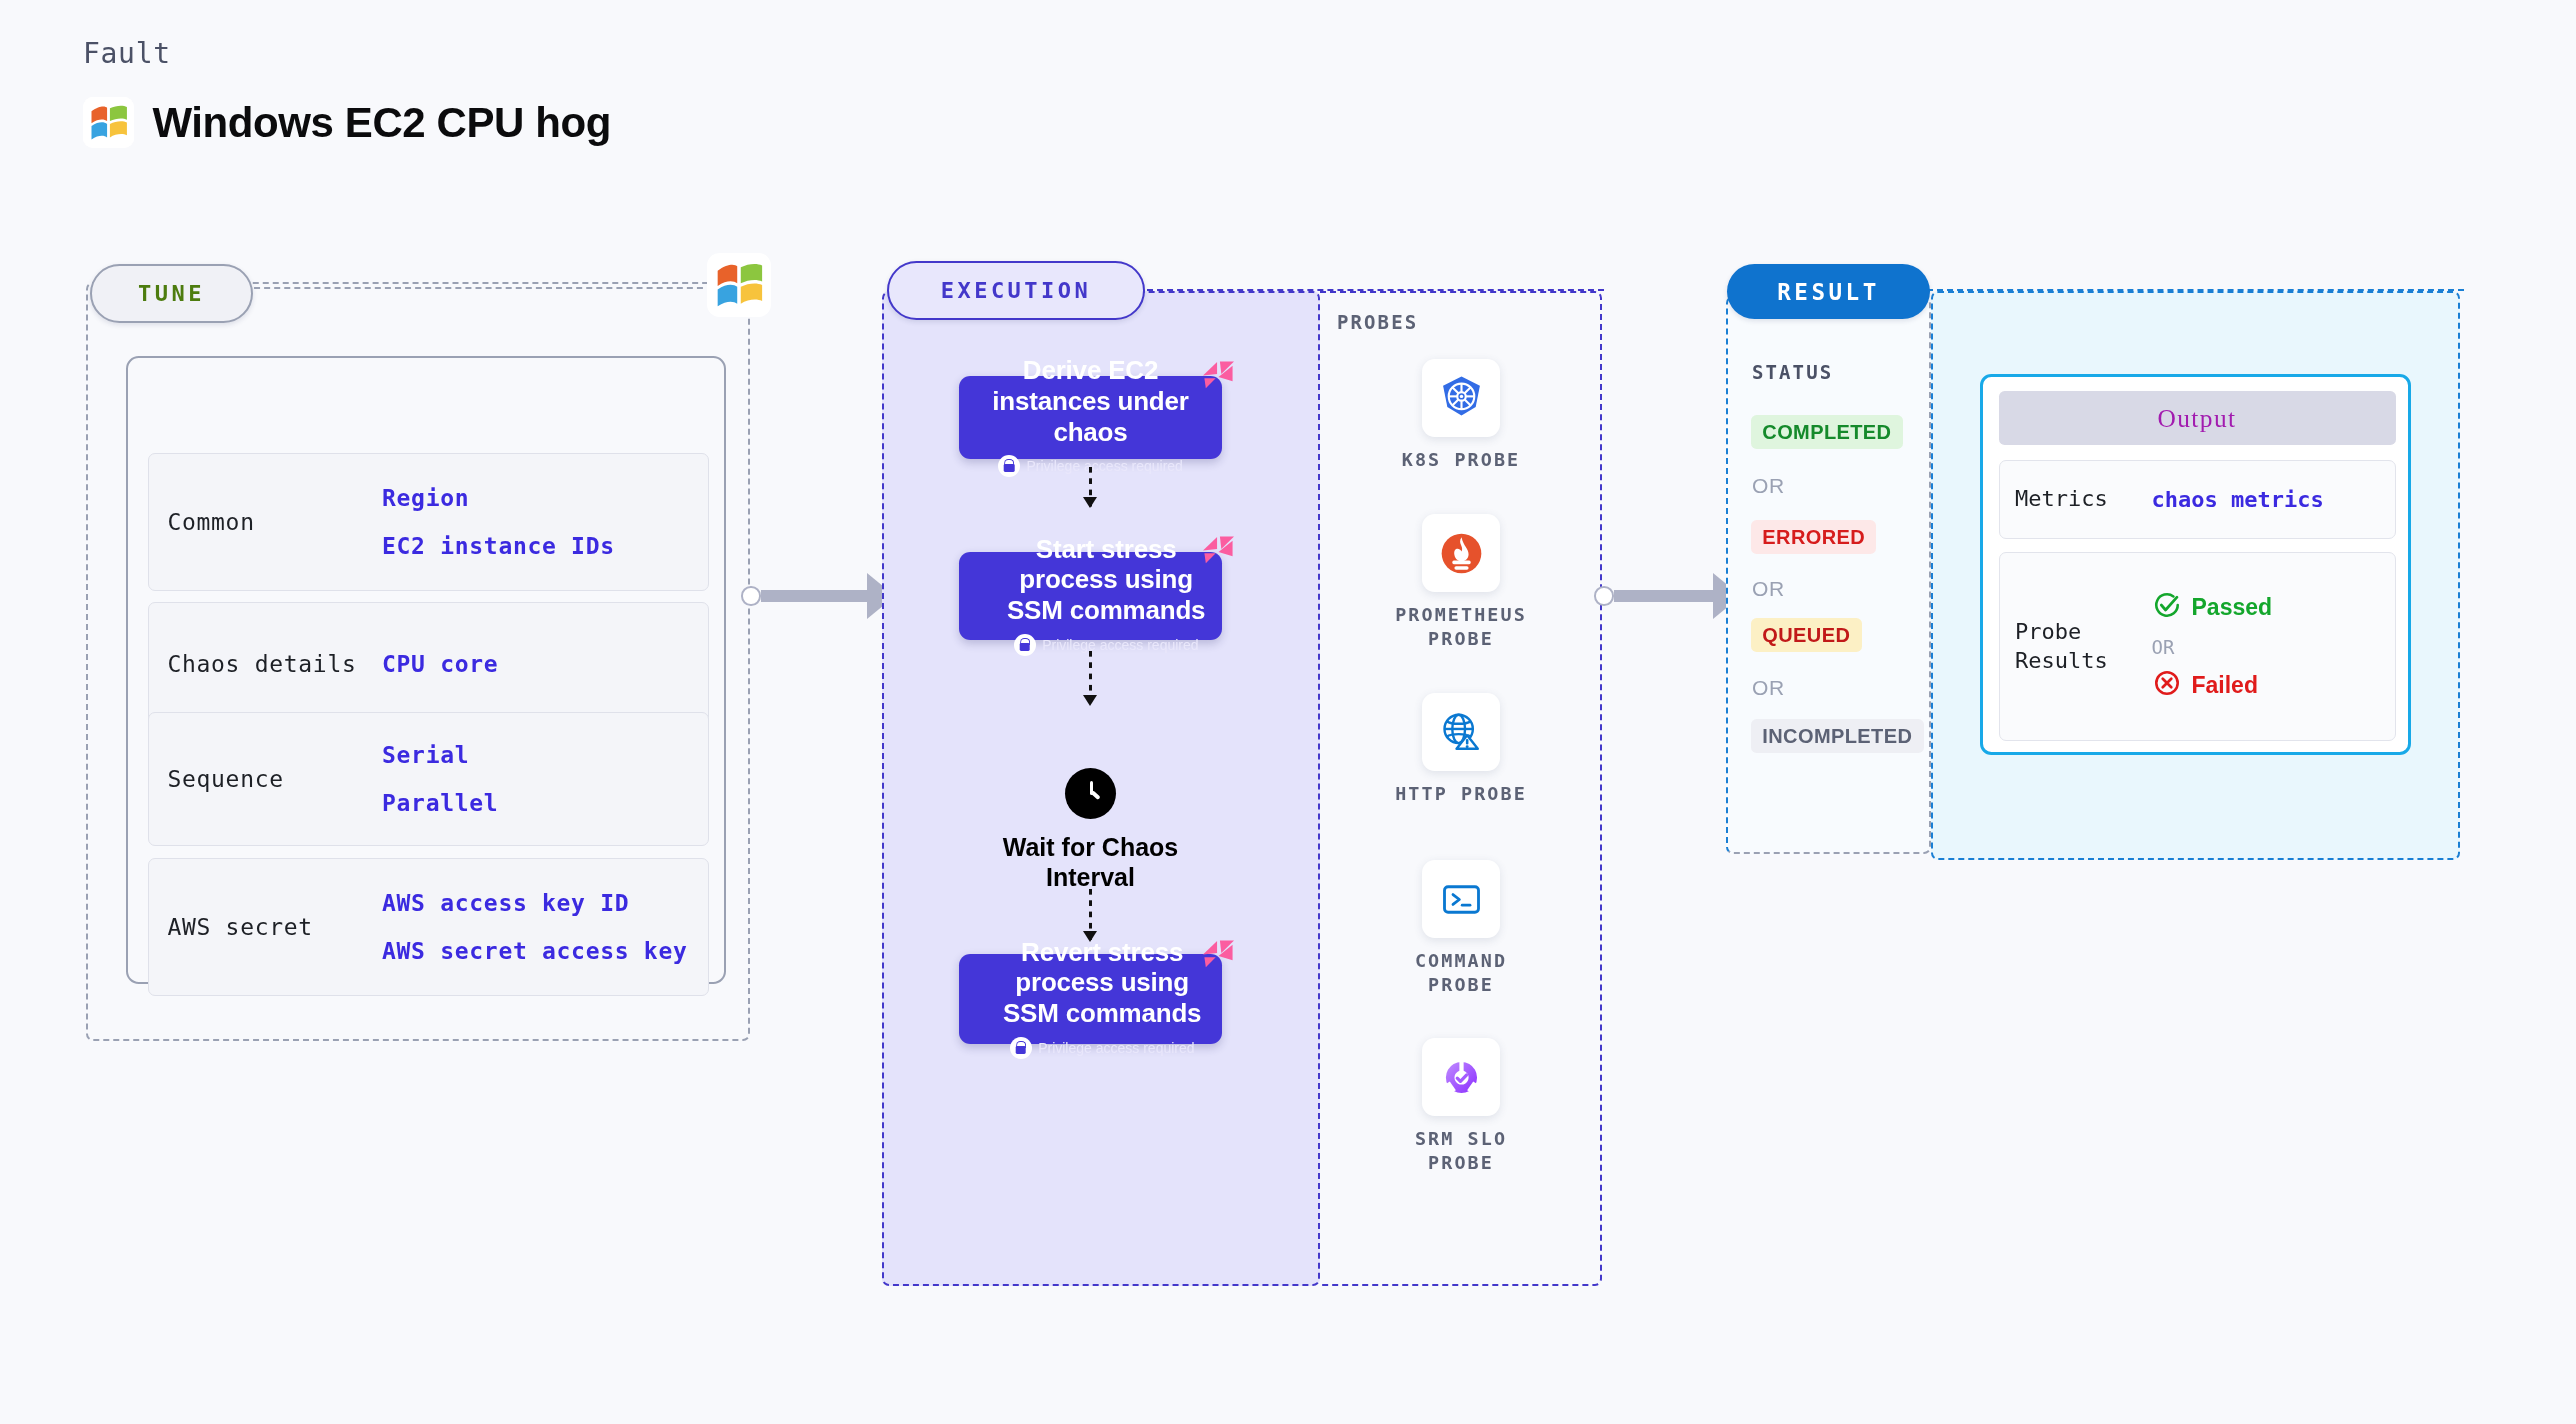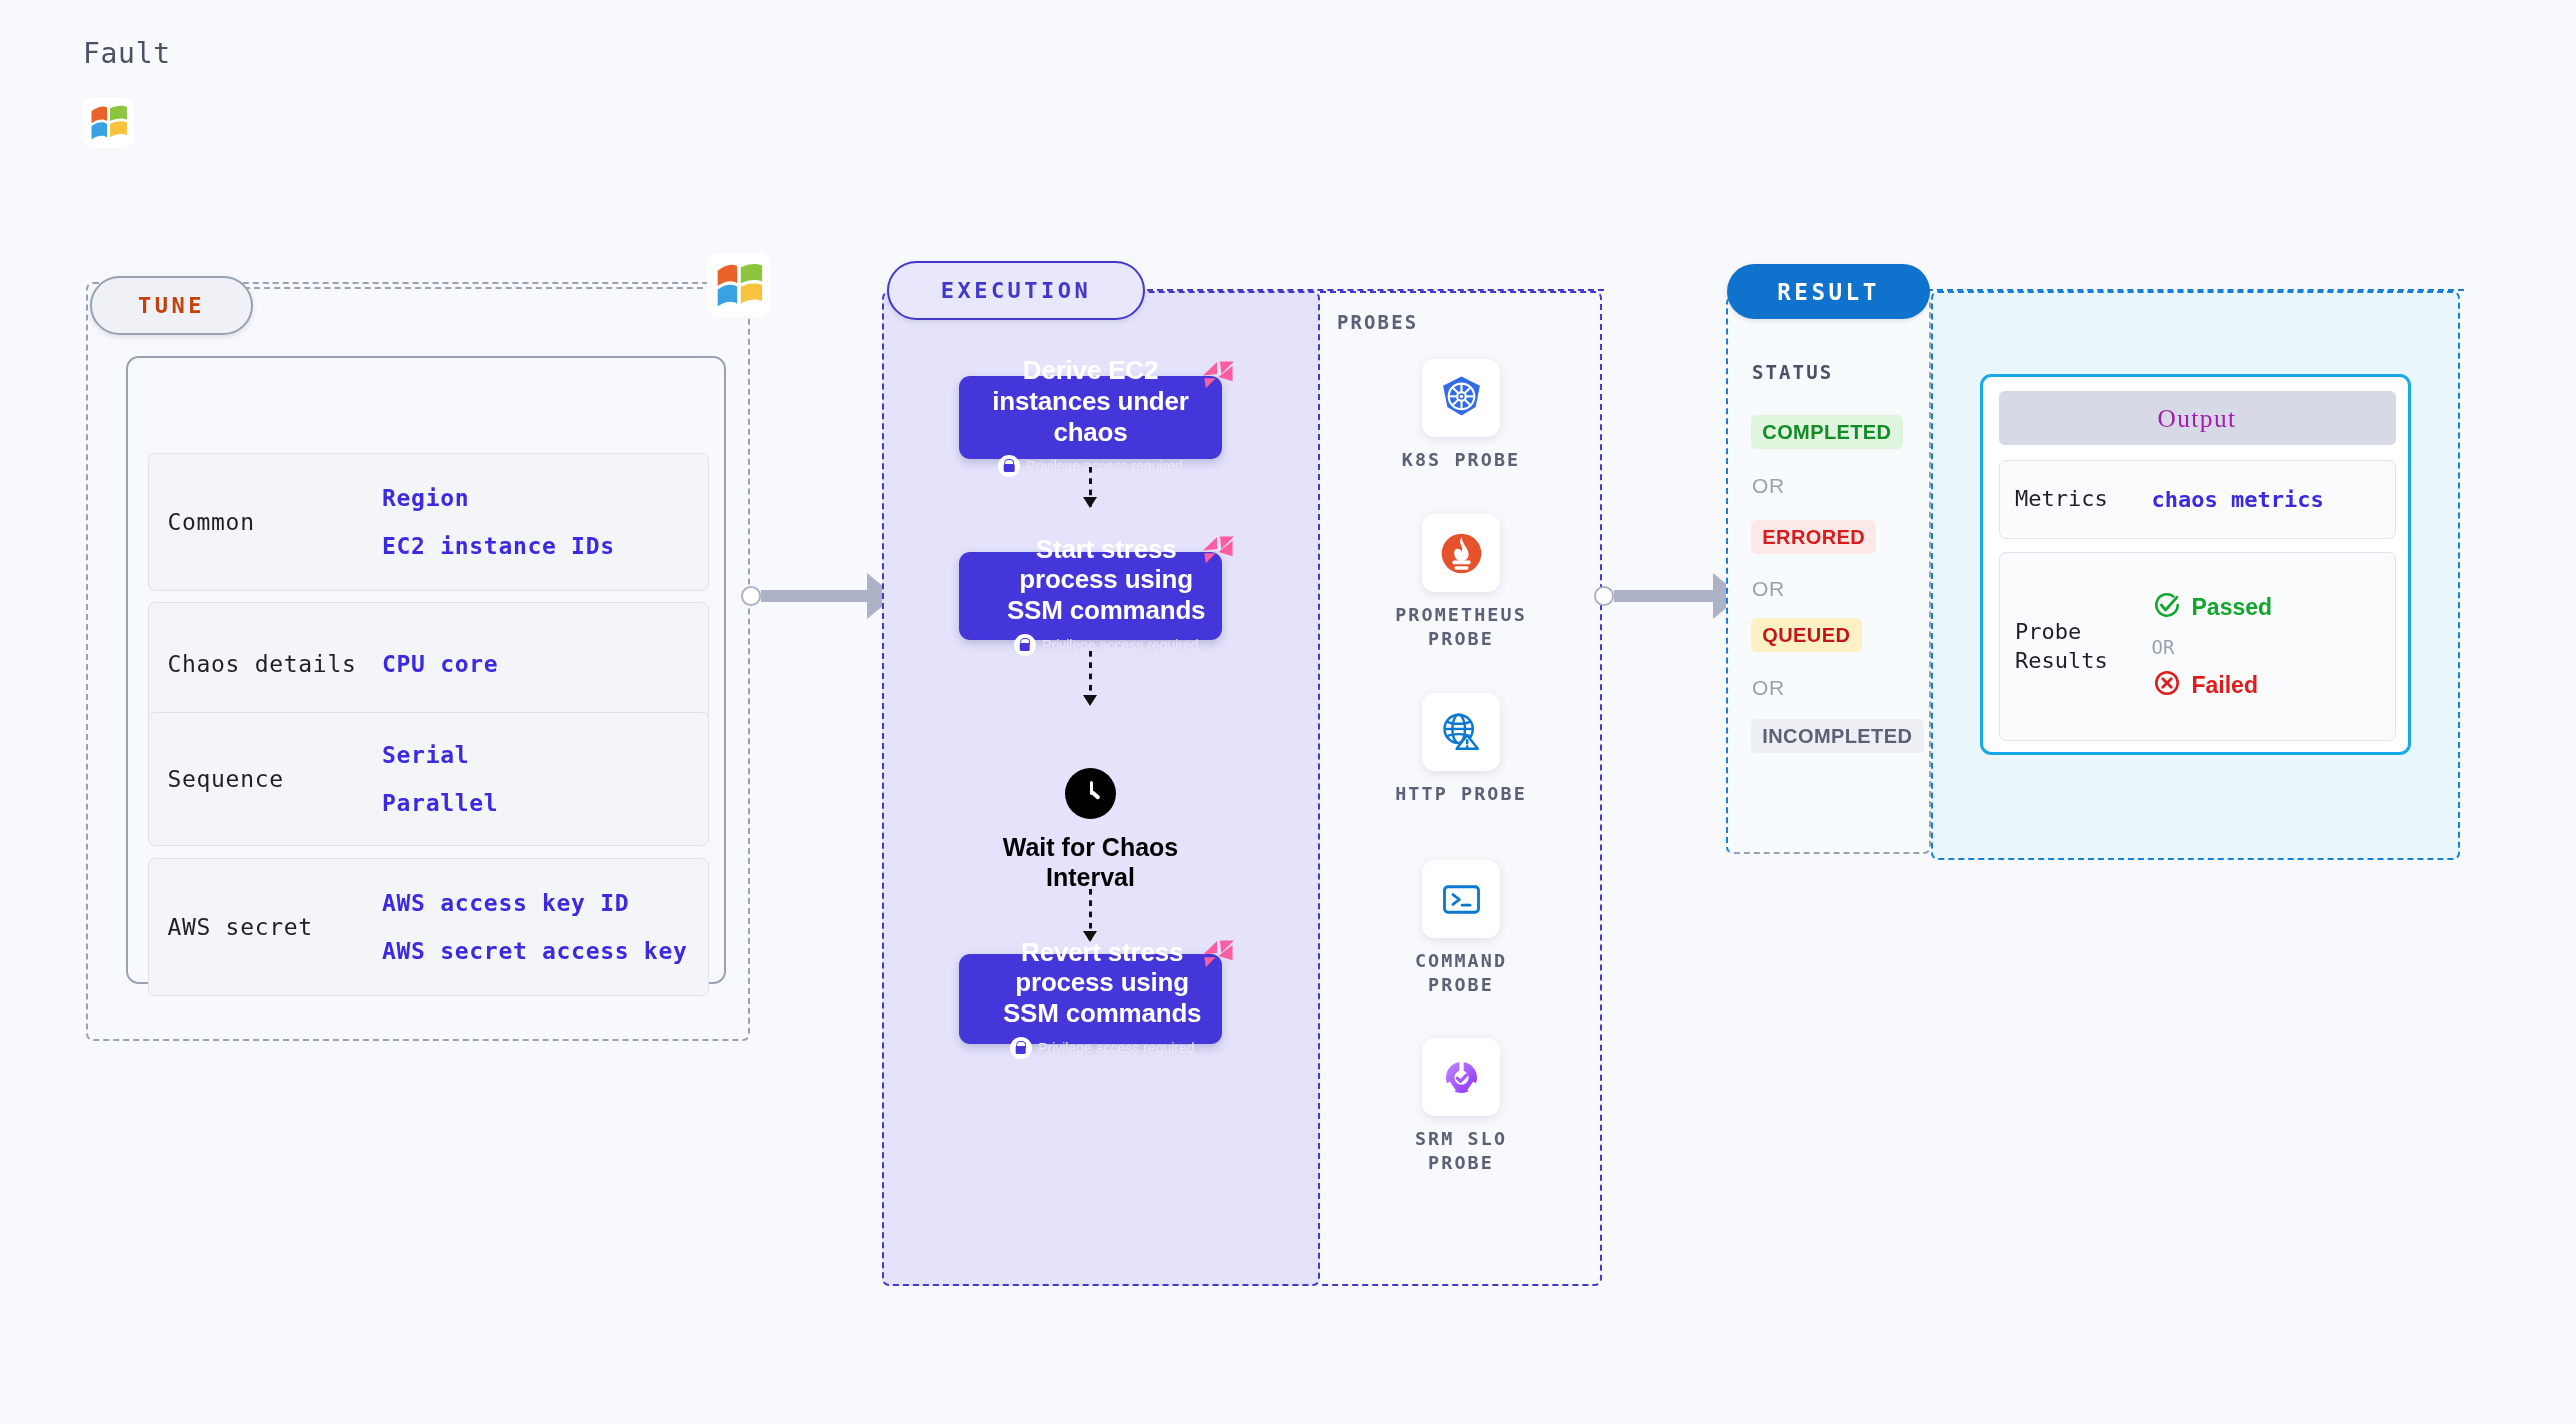--- a/index.html
+++ b/index.html
@@ -126,6 +126,7 @@
       <path d="M38 38 C46 34, 56 33, 62 36 L62 54 C56 51, 46 52, 38 57 Z" fill="#f7c33c"></path>
     </svg>
   </span>
+  <span class="hdr-title">Windows EC2 CPU hog</span>
 </div>
 
 <div id="tune-panel"></div>

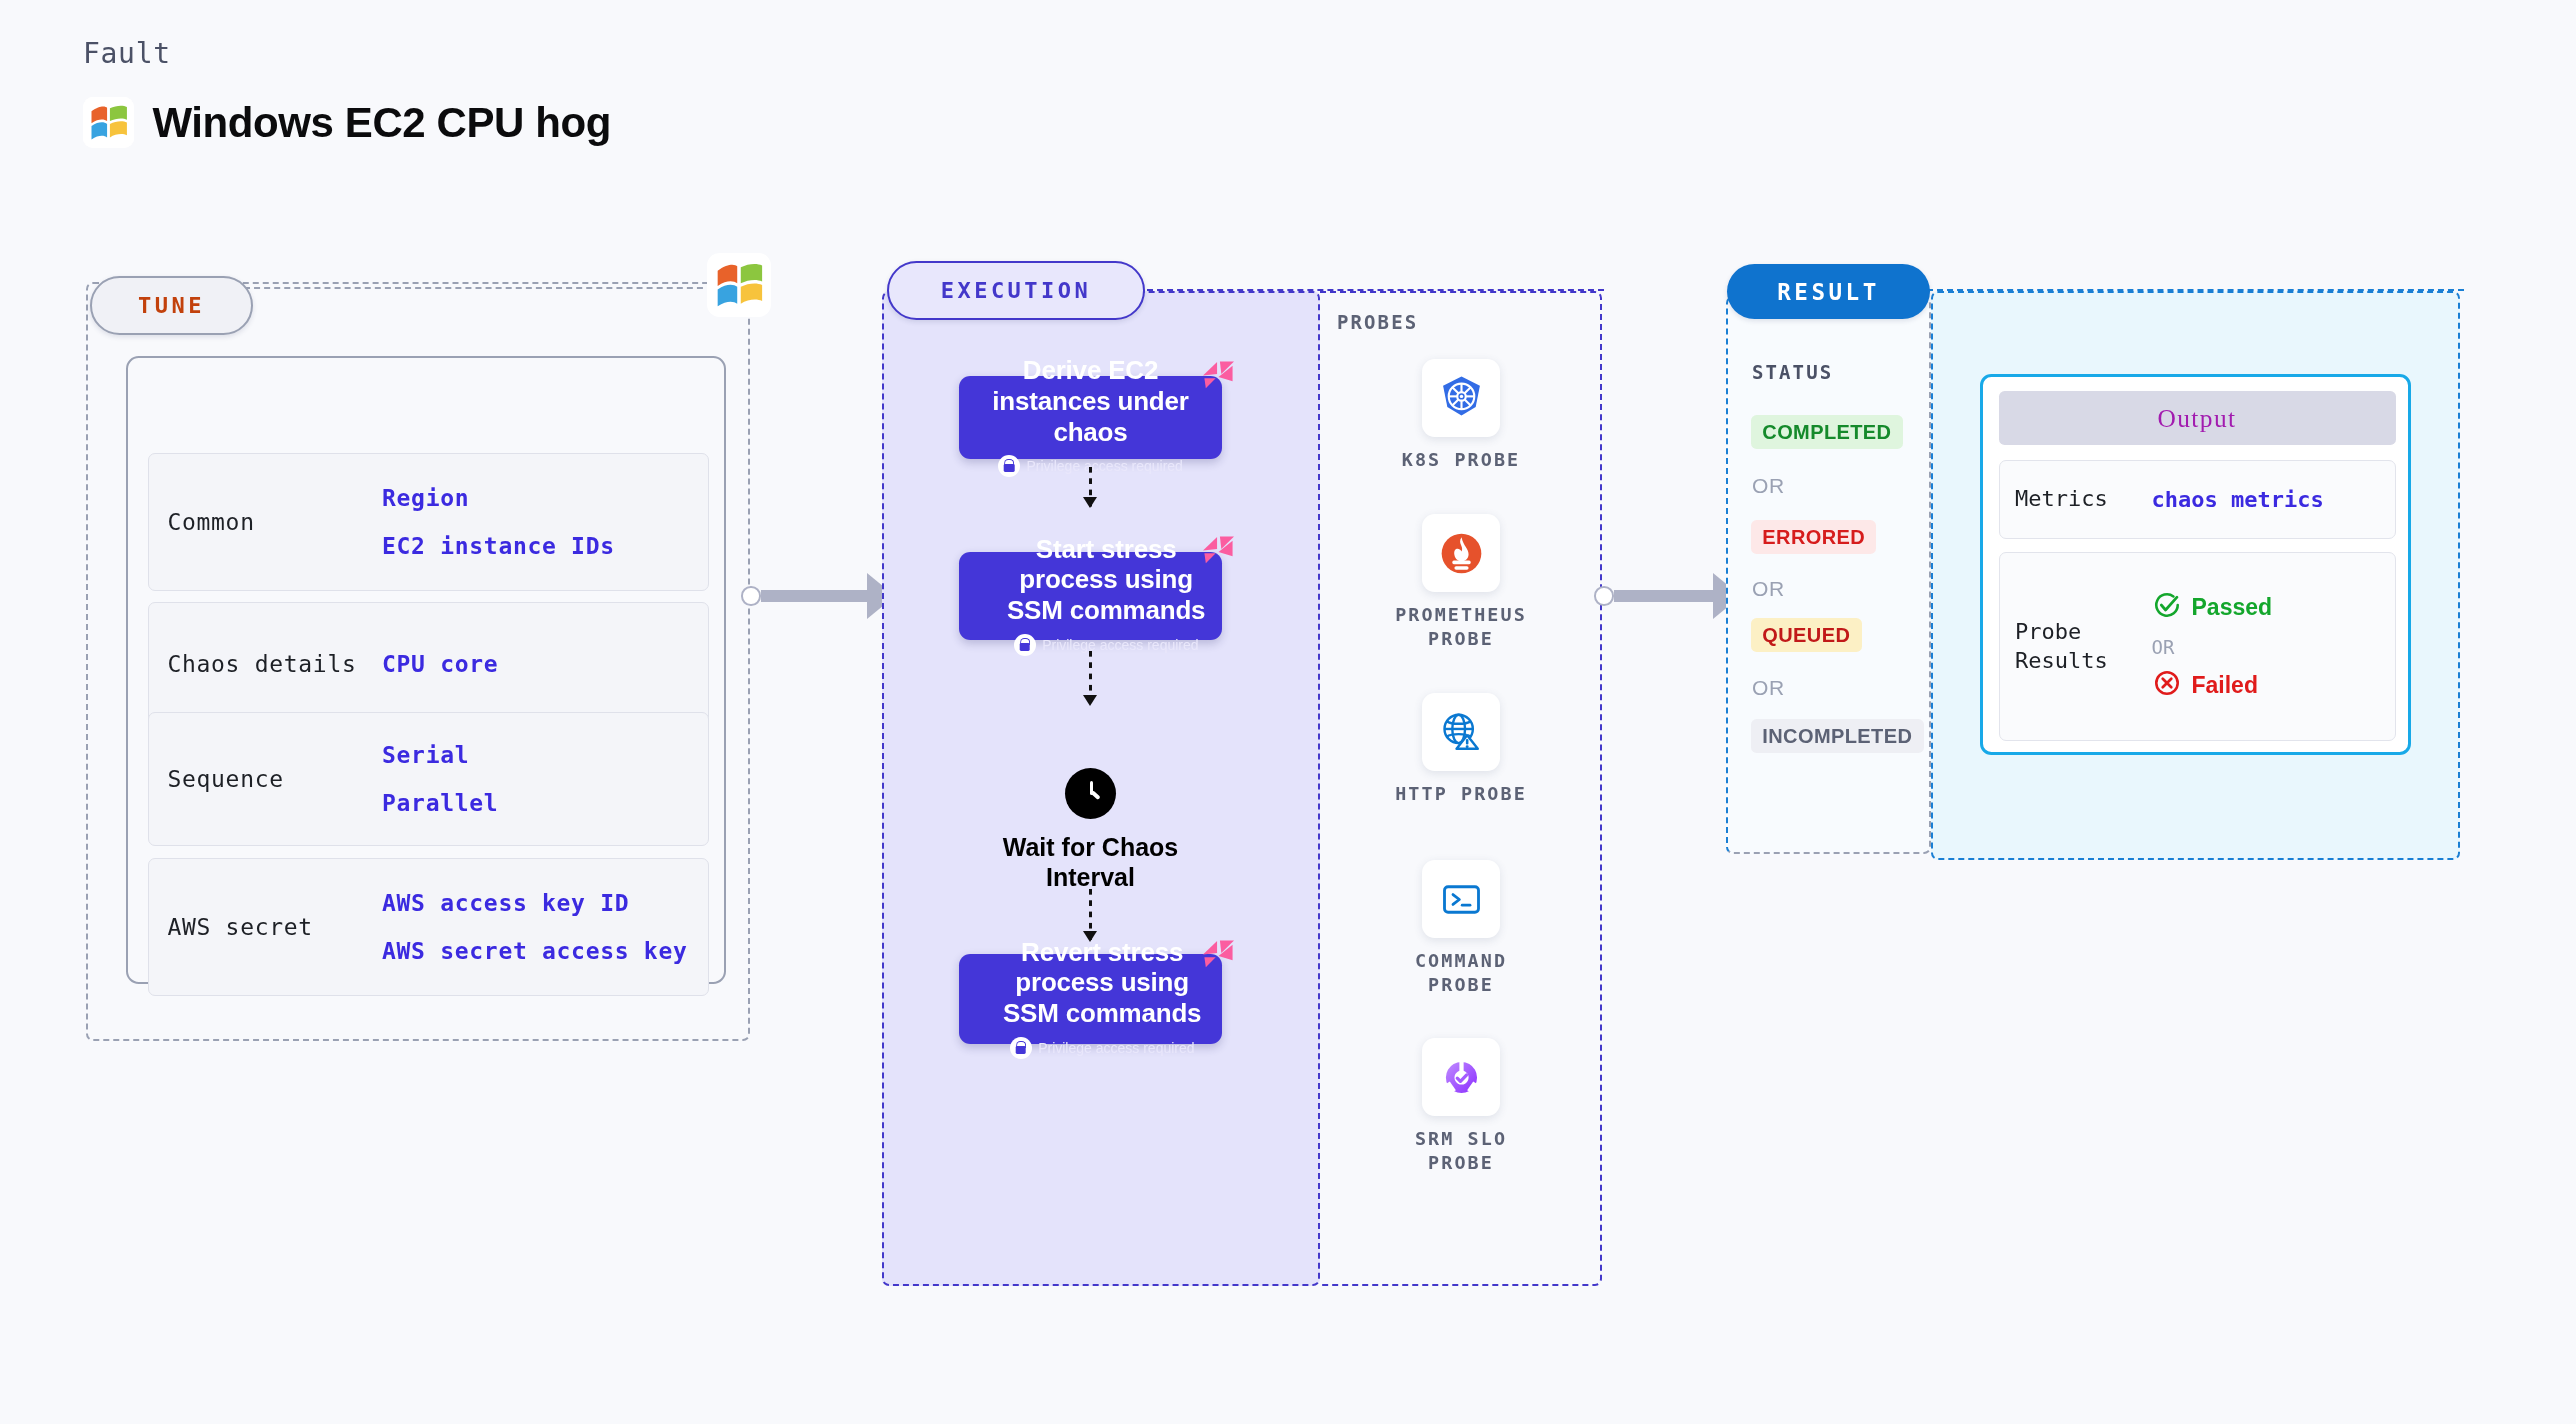--- a/index.html
+++ b/index.html
@@ -29,8 +29,8 @@
   
   #tune-panel{position:absolute;left:86px;top:282px;width:660px;height:755px;
     border:2.1px dashed #9aa1b3;border-radius:7px;background:transparent;}
-  #tune-pill{left:90px;top:276px;width:159px;height:55px;
-    background:#f0f1f6;border:2.1px solid #9aa1b3;color:#c2410c;font-size:22px;}
+  #tune-pill{left:90px;top:264px;width:159px;height:55px;
+    background:#f0f1f6;border:2.1px solid #9aa1b3;color:#4d7c0f;font-size:22px;}
   #tune-winlogo{position:absolute;left:707px;top:253px;z-index:7;}
   .ui-card{position:absolute;left:126px;top:356px;width:600px;height:628px;
     background:#f8f9fc;border:2.8px solid #9aa1b3;border-radius:12.7px;box-sizing:border-box;}

